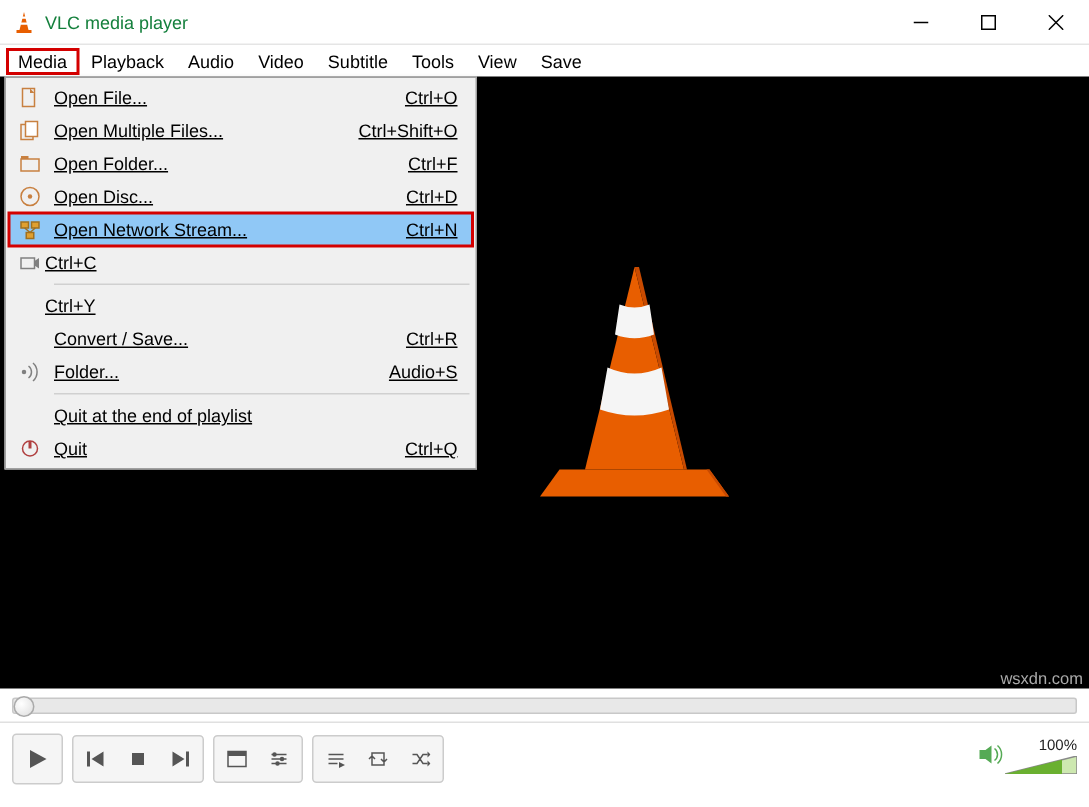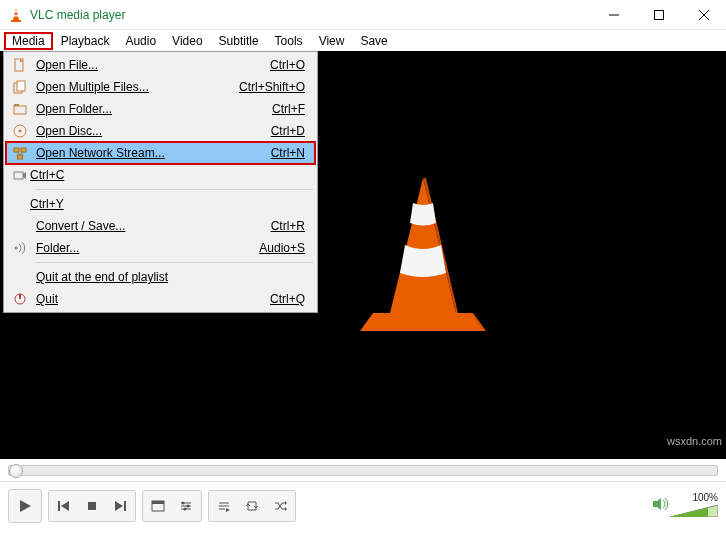--- a/index.html
+++ b/index.html
@@ -32,7 +32,7 @@
   .vol-area { margin-left:auto; display:flex; align-items:center; gap:0;justify-content:space-between; }
   .vol-pct { font-size:10px; color:#222; }
   .vol-tri { width:48px; height:16px; position:relative; }
-  .watermark { position:absolute; right:4px; bottom:12px; font-size:11px; color:#aaa; }
+  .watermark { position:absolute; right:4px; bottom:0; font-size:11px; color:#aaa; }
 </style>
 </head>
 <body>

